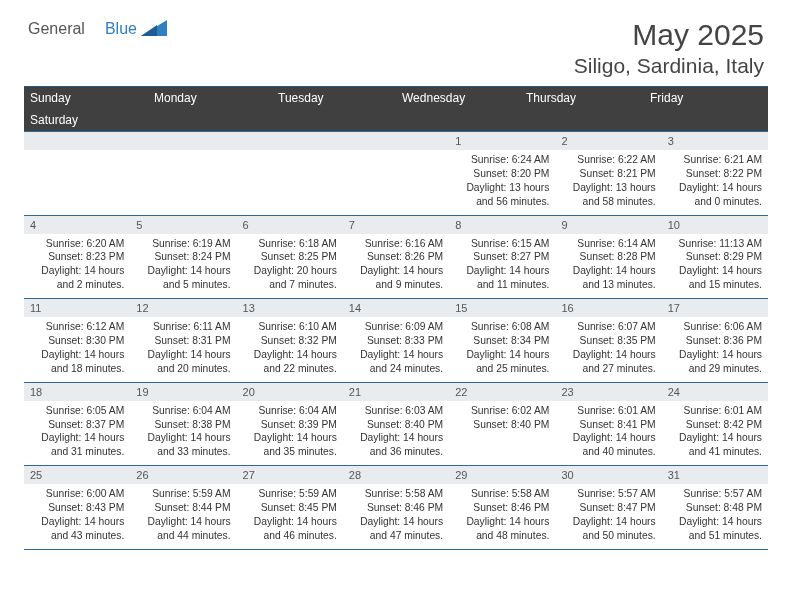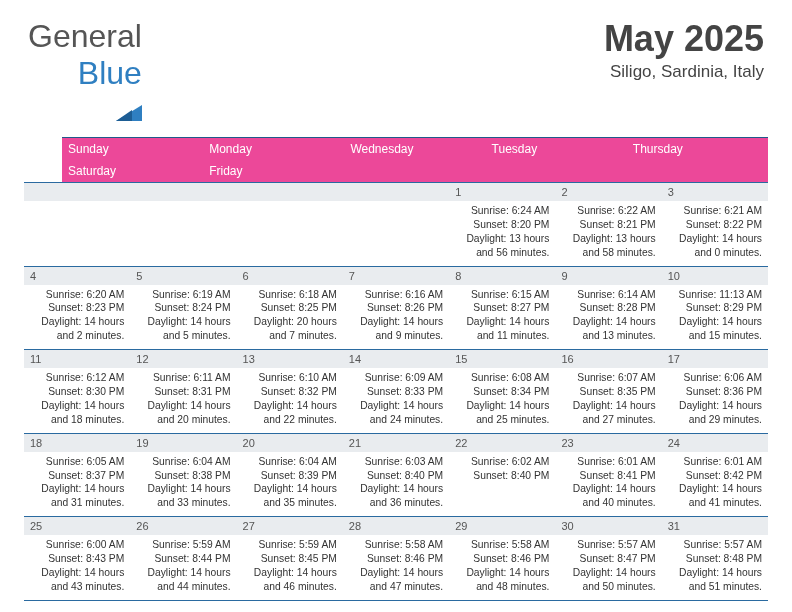--- a/index.html
+++ b/index.html
@@ -19,11 +19,10 @@
   }
   .logo {
     display: flex;
-    align-items: flex-end;
-    font-size: 32px;
+    align-items: center;
+    font-size: 16px;
     color: #555;
     font-weight: 400;
-    flex-direction: column;
   }
   .logo .blue { color: #2f7fc1; font-weight: 400; padding-left: 20px; }
   .logo-icon {

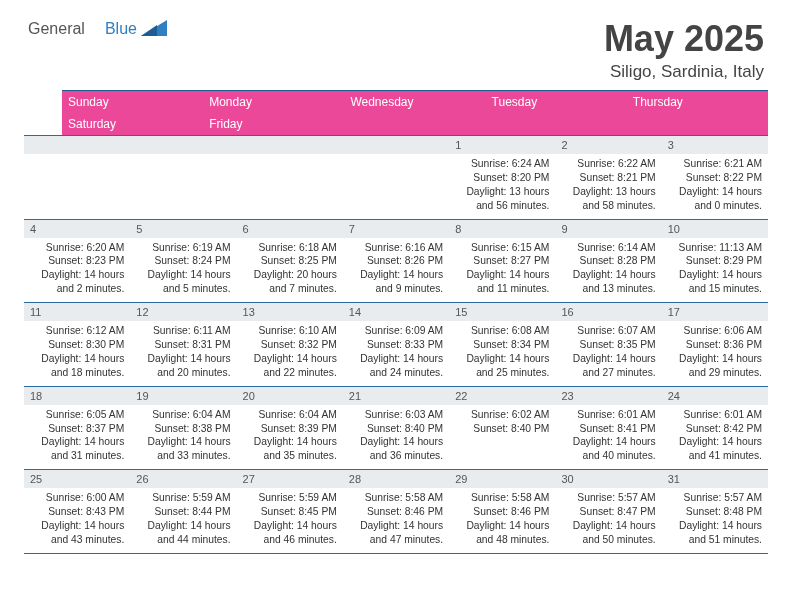--- a/index.html
+++ b/index.html
@@ -31,9 +31,9 @@
   }
   .title-block { text-align: right; }
   .month-title {
-    font-size: 36px;
+    font-size: 30px;
     color: #444;
-    font-weight: 700;
+    font-weight: 400;
   }
   .location {
     font-size: 17px;

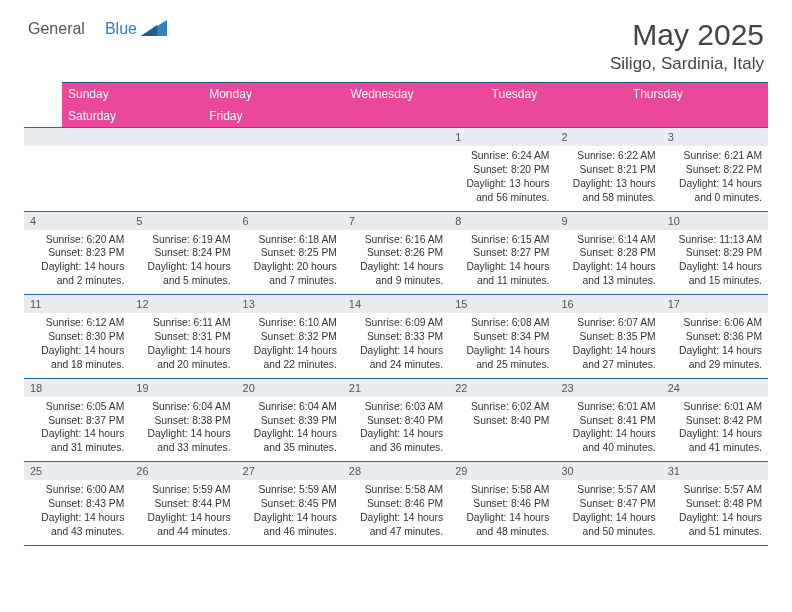--- a/index.html
+++ b/index.html
@@ -36,7 +36,7 @@
     font-weight: 400;
   }
   .location {
-    font-size: 17px;
+    font-size: 21px;
     color: #444;
     margin-top: 2px;
   }

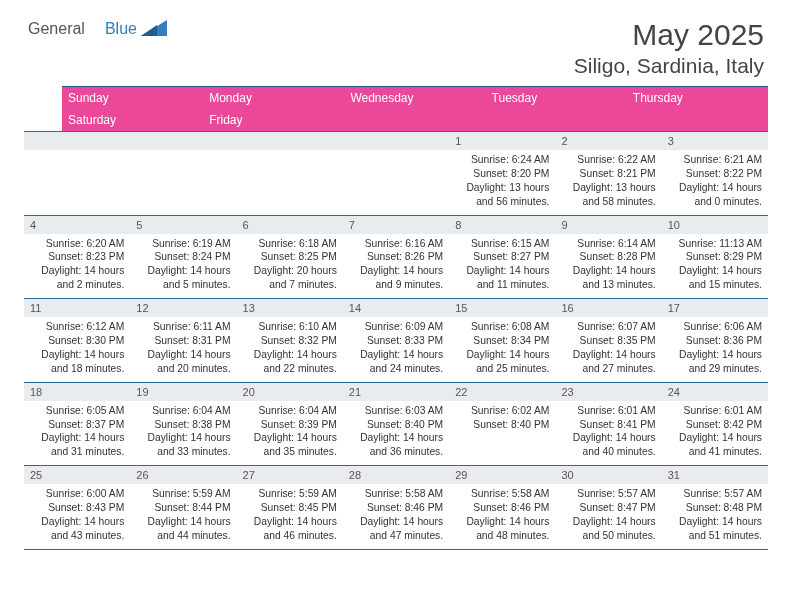--- a/index.html
+++ b/index.html
@@ -45,12 +45,11 @@
   }
   .dow-row {
     display: grid;
-    grid-template-columns: repeat(5, 1fr);
-    background: #ec4899;
+    grid-template-columns: repeat(6, 1fr);
+    background: #404040;
     color: #fff;
     font-size: 12px;
     border-top: 1px solid #1f5a8a;
-    margin-left: 38px;
   }
   .dow-cell {
     padding: 4px 6px;

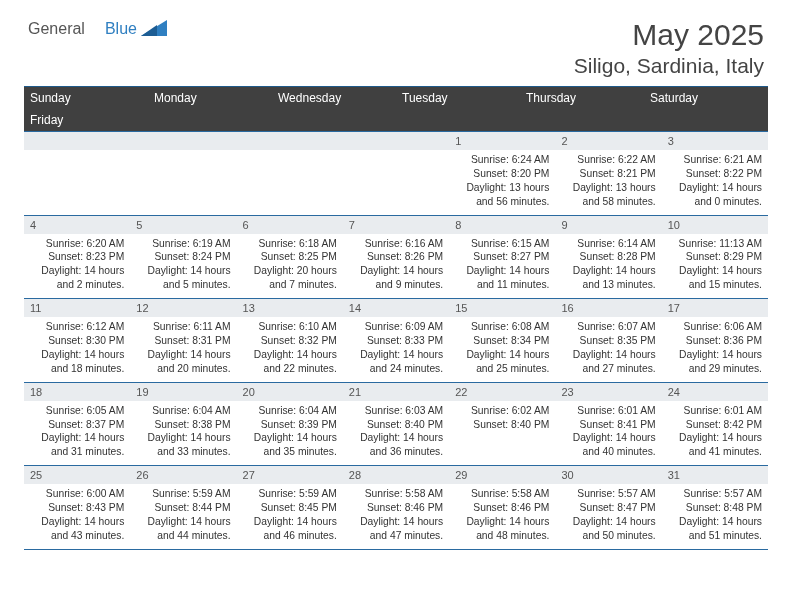--- a/index.html
+++ b/index.html
@@ -107,8 +107,8 @@
   <div class="dow-row">
     <div class="dow-cell">Sunday</div>
     <div class="dow-cell">Monday</div>
+    <div class="dow-cell">Tuesday</div>
     <div class="dow-cell">Wednesday</div>
-    <div class="dow-cell">Tuesday</div>
     <div class="dow-cell">Thursday</div>
     <div class="dow-cell">Saturday</div>
     <div class="dow-cell">Friday</div>

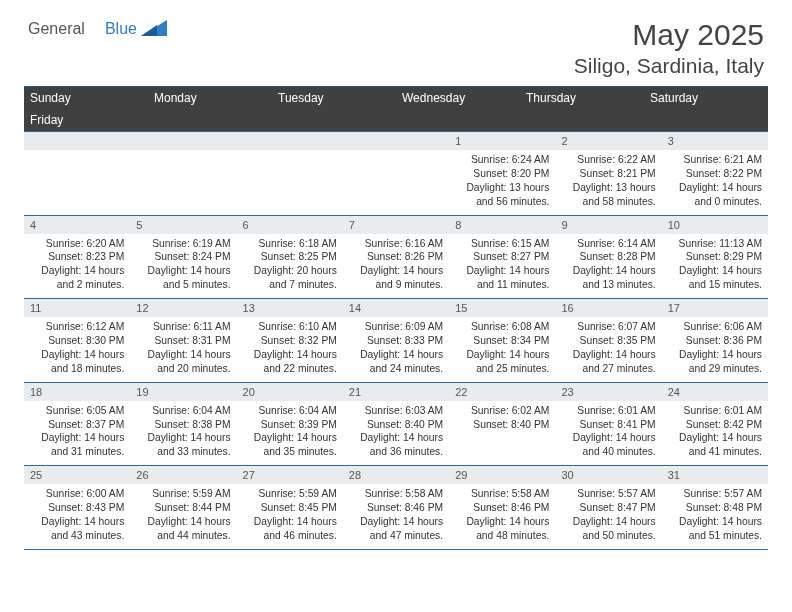--- a/index.html
+++ b/index.html
@@ -110,8 +110,8 @@
     <div class="dow-cell">Tuesday</div>
     <div class="dow-cell">Wednesday</div>
     <div class="dow-cell">Thursday</div>
+    <div class="dow-cell">Friday</div>
     <div class="dow-cell">Saturday</div>
-    <div class="dow-cell">Friday</div>
   </div>
   <div id="weeks-container">
       <div class="week-row">

